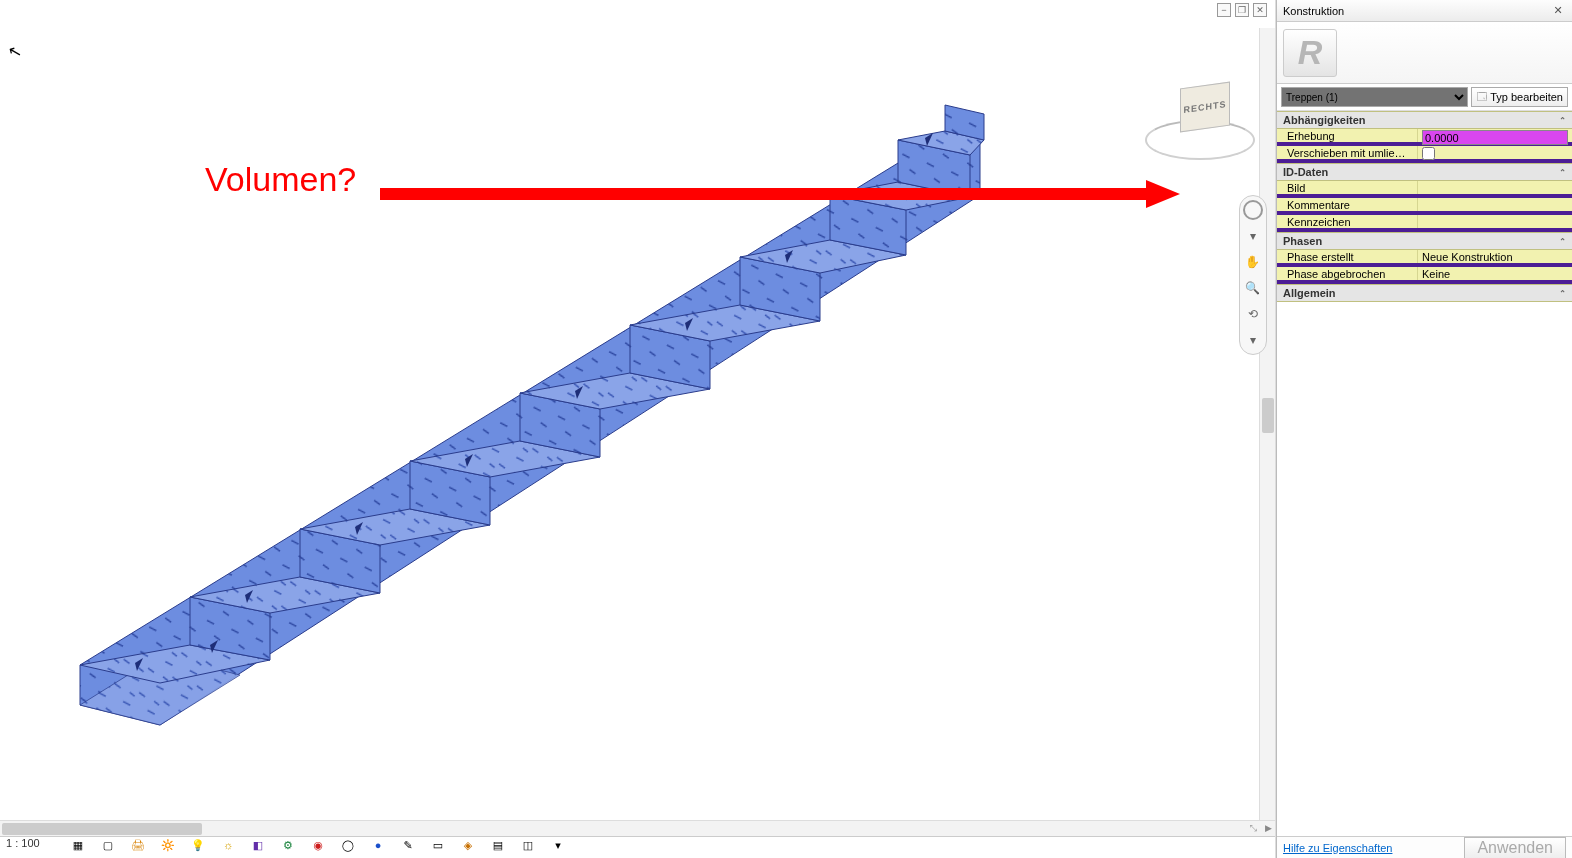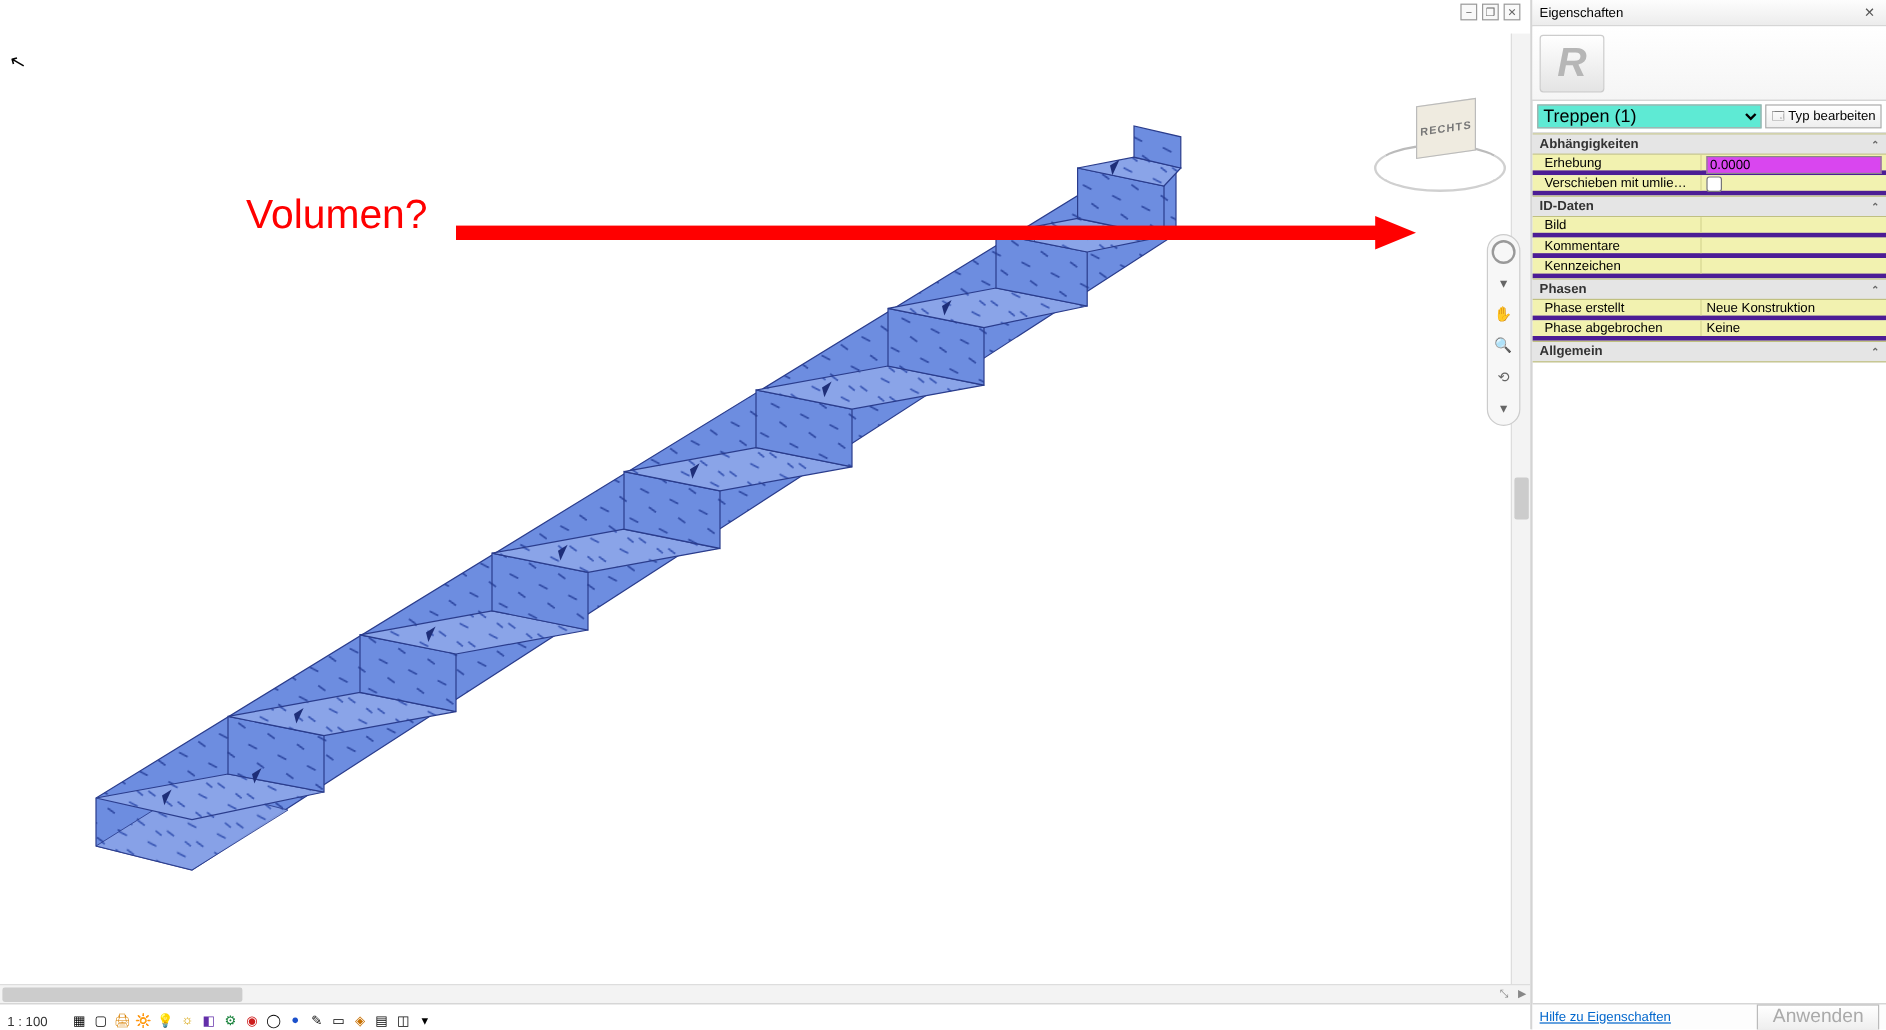--- a/index.html
+++ b/index.html
@@ -193,7 +193,7 @@
 
   <div class="panel">
     <div class="panel-title">
-      <span>Eigenschaften</span>
+      <span>Konstruktion</span>
       <span class="close">✕</span>
     </div>
     <div class="type-sel">

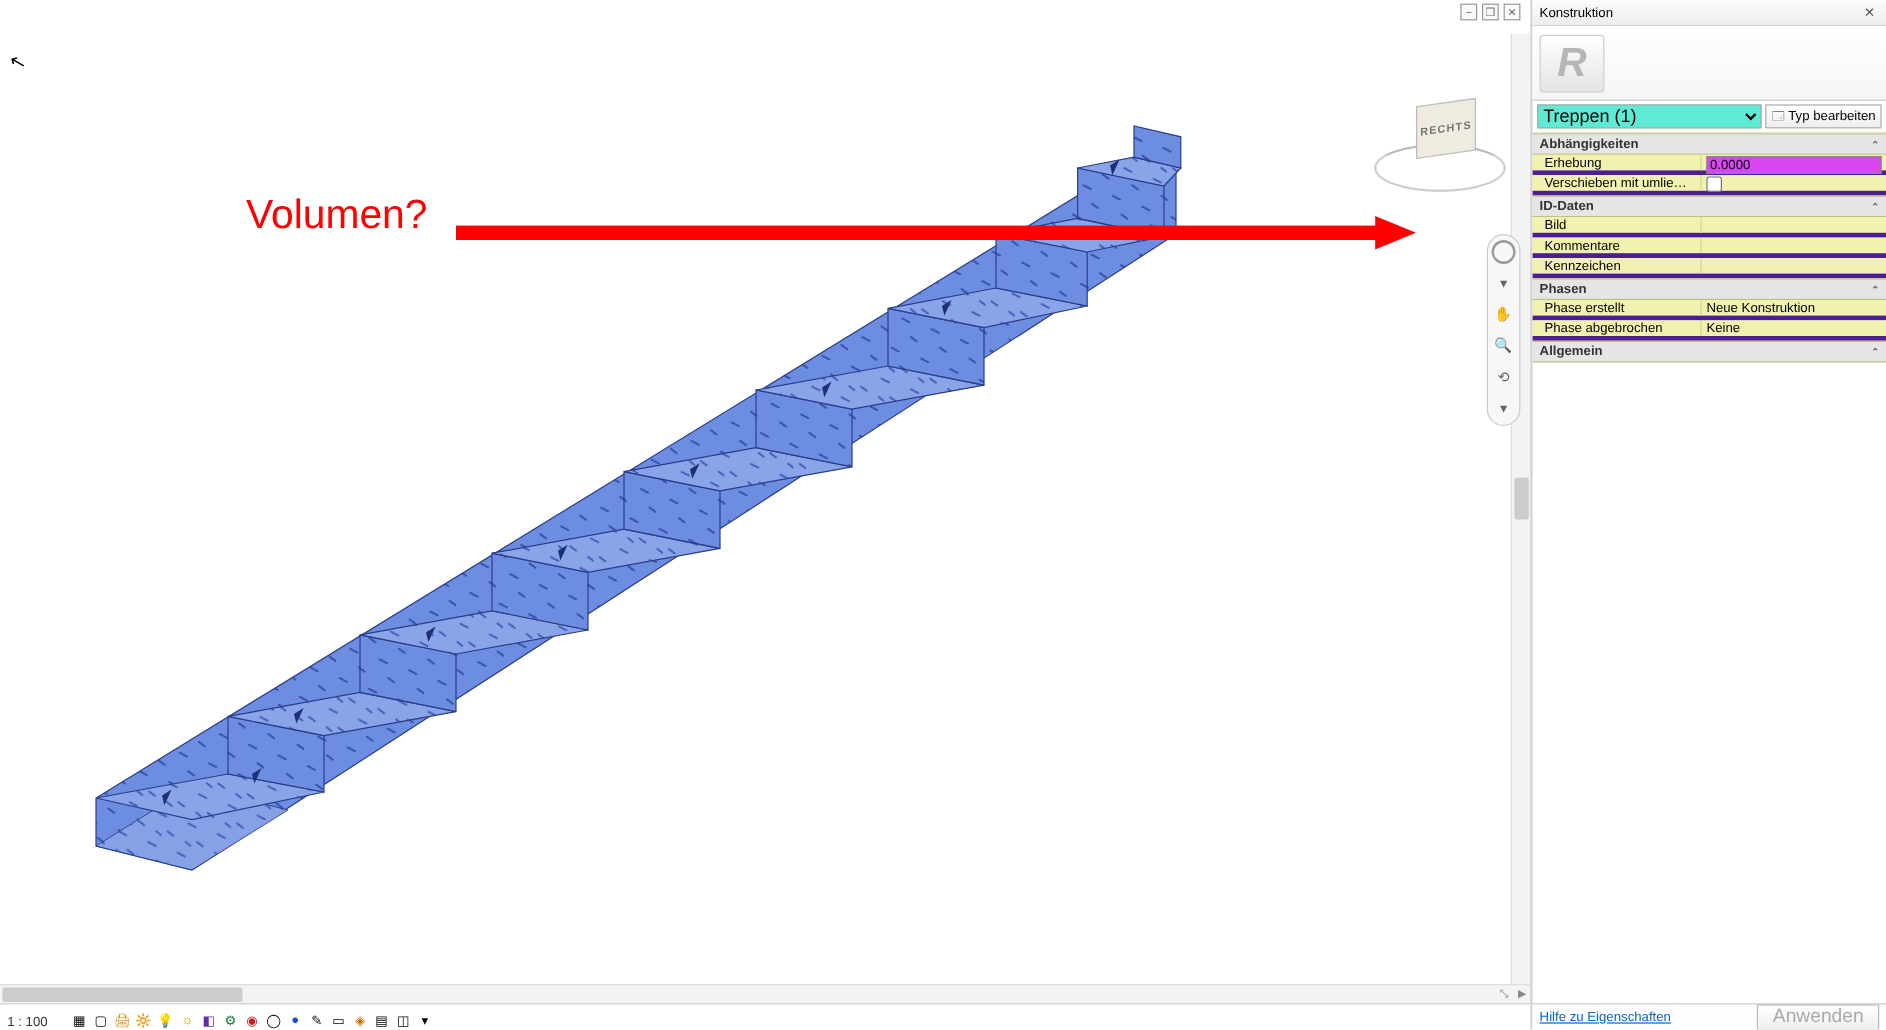--- a/index.html
+++ b/index.html
@@ -34,7 +34,7 @@
 .type-sel{height:62px;background:linear-gradient(#fff,#f5f5f5);border-bottom:1px solid #ccc;display:flex;align-items:center;padding:6px;gap:6px}
 .type-sel .r-logo{width:54px;height:48px;background:linear-gradient(#fff,#e4e4e4);border:1px solid #ccc;border-radius:3px;display:flex;align-items:center;justify-content:center;font-family:Arial;font-size:34px;font-weight:bold;color:#b6b6b6;font-style:italic}
 .sel-row{display:flex;align-items:center;gap:3px;padding:3px 4px;border-bottom:1px solid #ddd}
-.sel-row select{flex:1;height:20px;font-size:15px;border:1px solid #aaa;background:#5eead4}
+.sel-row select{flex:1;height:20px;font-size:10px;border:1px solid #aaa;background:#737373}
 .sel-row .edit-type{display:flex;align-items:center;gap:3px;border:1px solid #aaa;background:linear-gradient(#fff,#eee);padding:1px 4px;height:20px;cursor:pointer;font-size:11px}
 .sel-row .et-icon{font-size:10px;color:#555}
 .props{flex:1;overflow:auto}

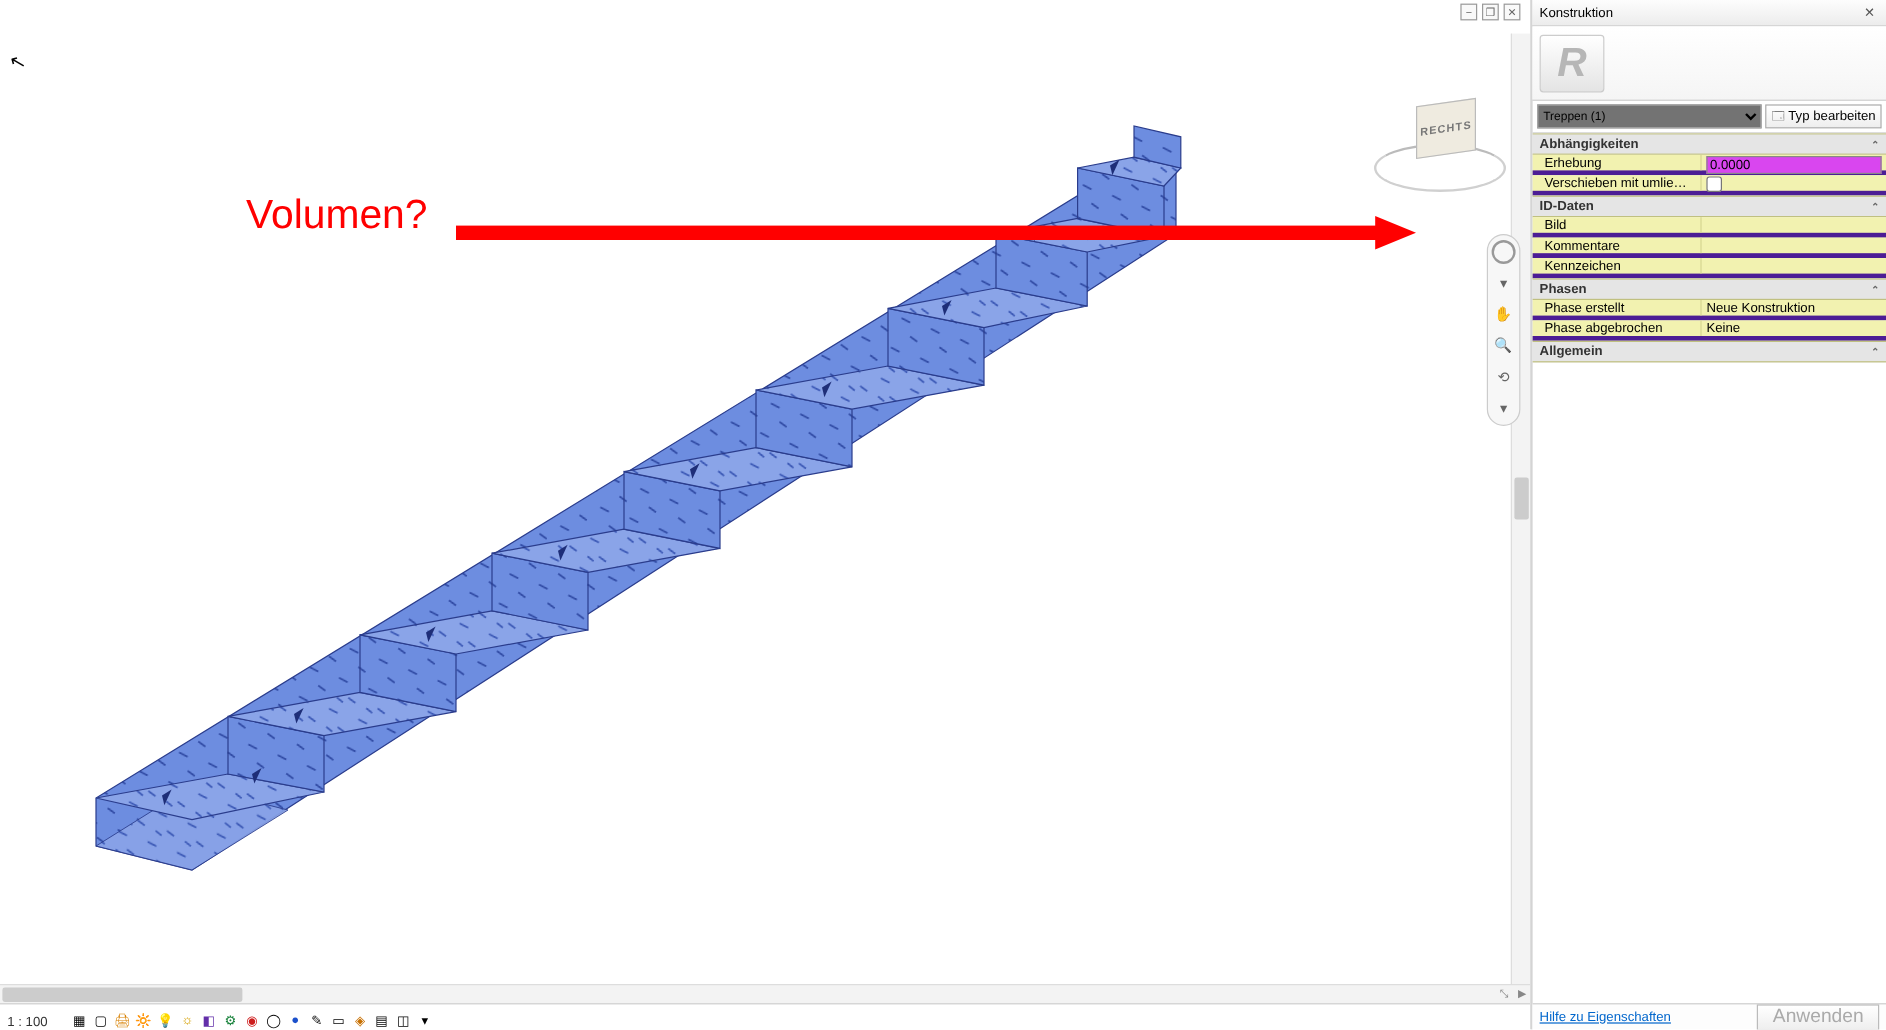--- a/index.html
+++ b/index.html
@@ -19,7 +19,7 @@
 .arrow-line{position:absolute;left:0;top:8px;width:770px;height:12px;background:#ff0000}
 .arrow-head{position:absolute;right:0;top:0;width:0;height:0;border-left:34px solid #ff0000;border-top:14px solid transparent;border-bottom:14px solid transparent}
 .stair-svg{position:absolute;left:40px;top:85px;width:960px;height:660px}
-.status-bar{position:absolute;left:0;bottom:0;right:0;height:22px;border-top:1px solid #ccc;display:flex;align-items:flex-end;padding:0 6px;gap:2px;background:#fff}
+.status-bar{position:absolute;left:0;bottom:0;right:0;height:22px;border-top:1px solid #ccc;display:flex;align-items:flex-start;padding:0 6px;gap:14px;background:#fff}
 .status-bar .scale{color:#333;margin-right:10px;min-width:40px}
 .status-bar .icon{width:16px;height:16px;display:flex;align-items:center;justify-content:center;font-size:11px;cursor:pointer}
 .scroll-h{position:absolute;left:0;right:0;bottom:22px;height:16px;background:#f3f3f3;border-top:1px solid #ddd}

